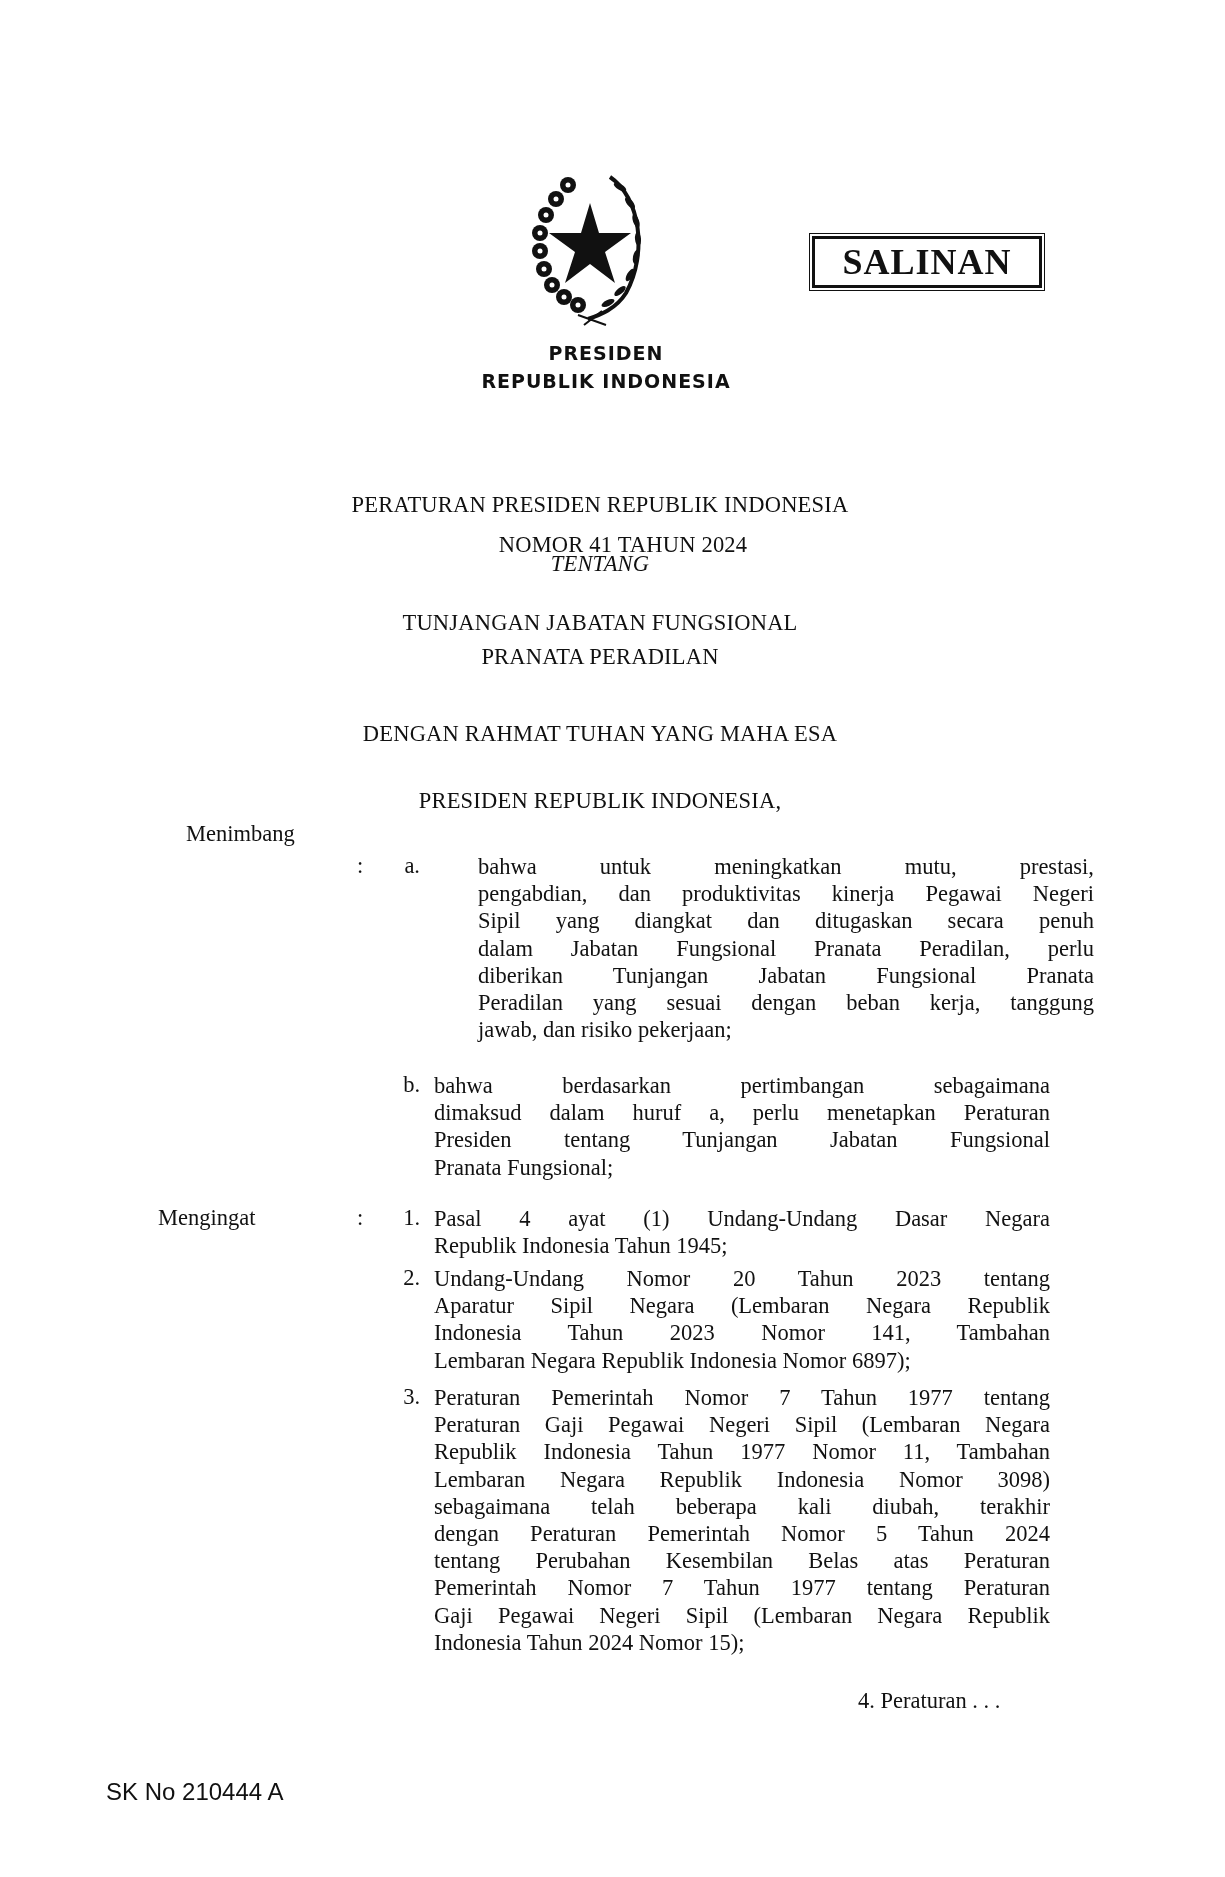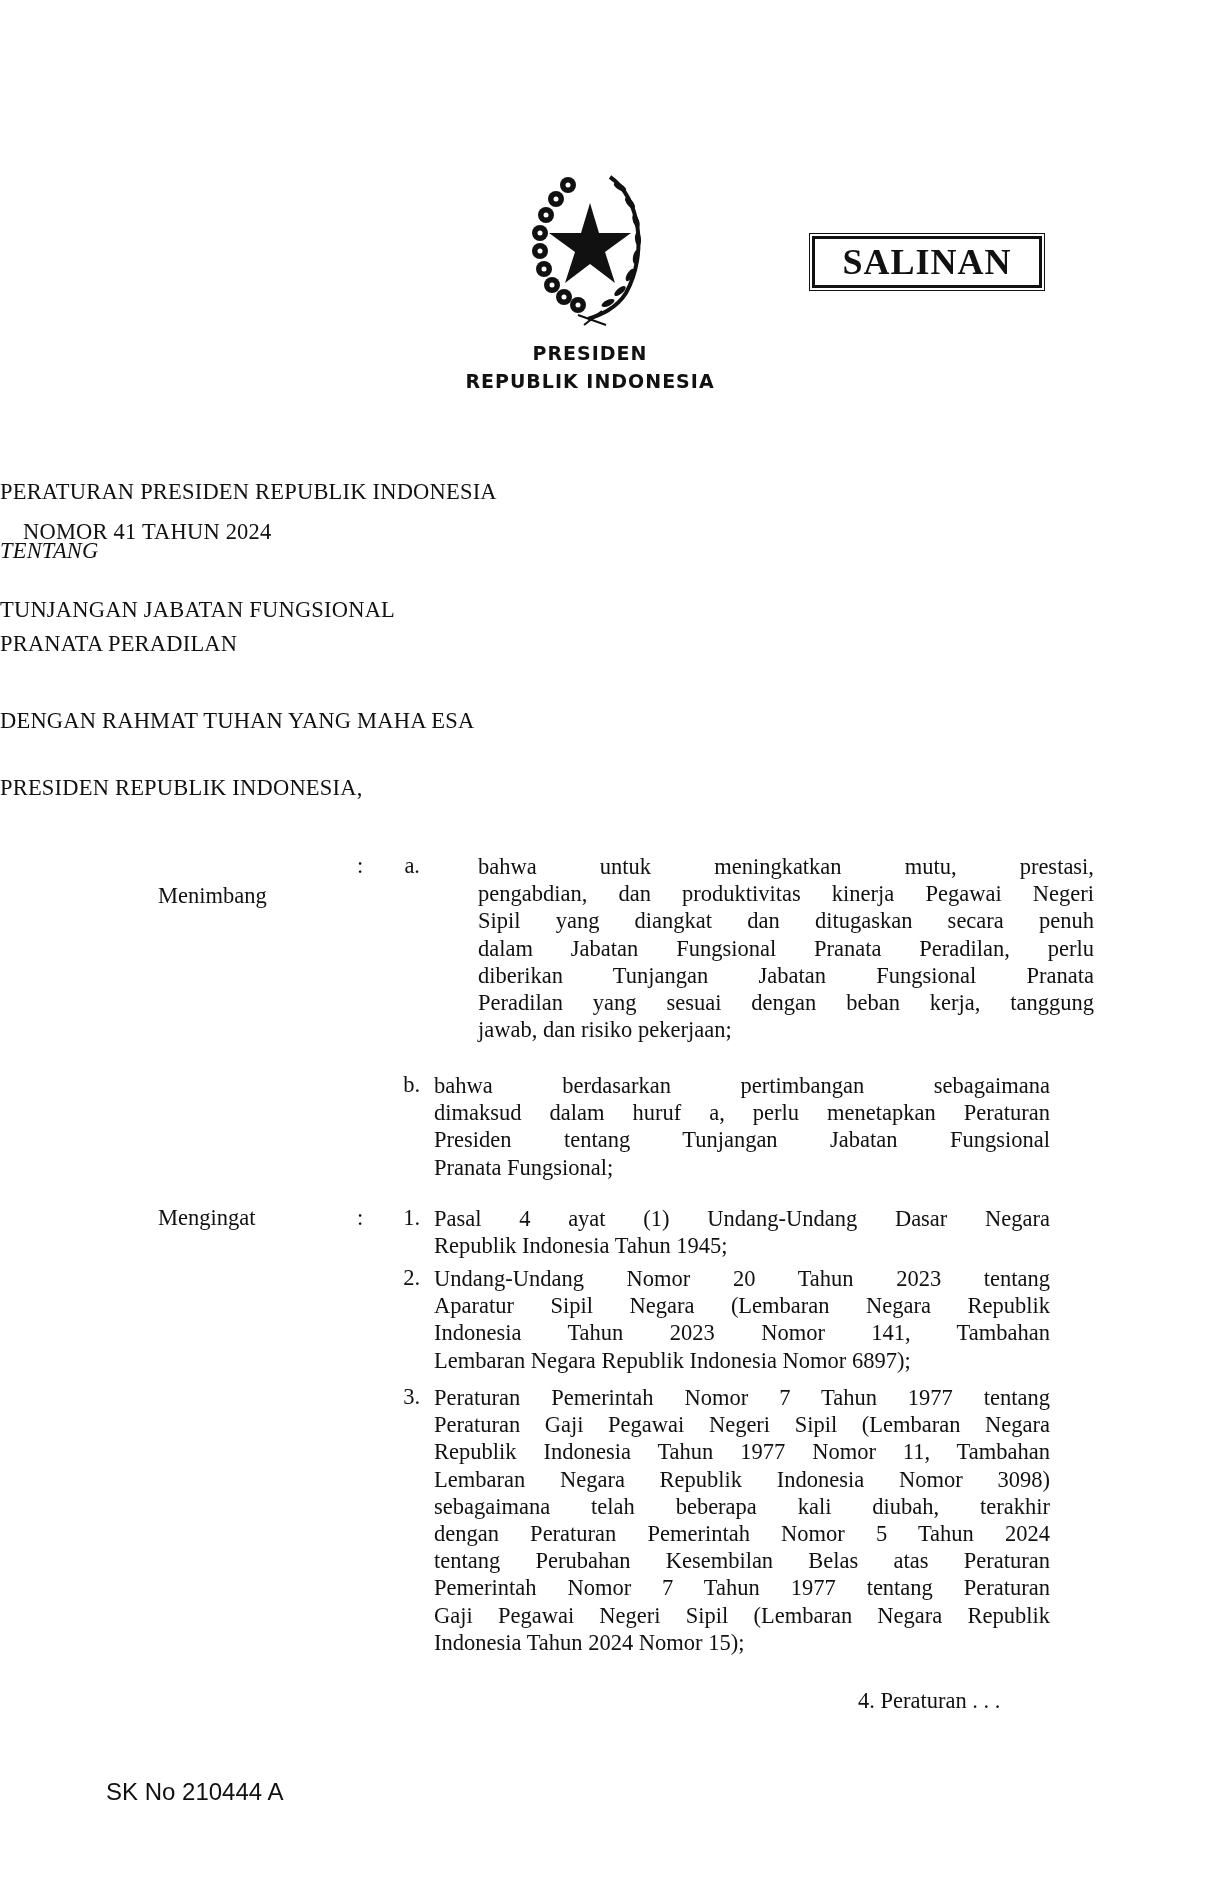--- a/index.html
+++ b/index.html
@@ -9,7 +9,7 @@
   .salinan { left: 812px; top: 228px; width: 230px; height: 52px; border: 3px solid #111; box-sizing: border-box;
              display: flex; align-items: center; justify-content: center;
              font-family: "Liberation Serif", serif; font-weight: bold; font-size: 36px; letter-spacing: 1px; outline: 1px solid #111; outline-offset: 2px; margin-top: 8px; }
-  .pres-label { left: 0; width: 1180px; text-align: center; font-family: "DejaVu Sans", sans-serif; font-weight: bold; font-size: 19px; letter-spacing: 1px; }
+  .pres-label { left: 0; width: 1180px; text-align: center; font-family: "DejaVu Sans", sans-serif; font-weight: bold; font-size: 19px; letter-spacing: 1px; padding-left: 16px; }
   .center-line { left: 0; width: 1200px; font-family: "Liberation Serif", serif; font-size: 22.5px; letter-spacing: 0.2px; }
   .label { left: 158px; font-family: "Liberation Serif", serif; font-size: 22.5px; }
   .colon { left: 357px; font-family: "Liberation Serif", serif; font-size: 22.5px; }

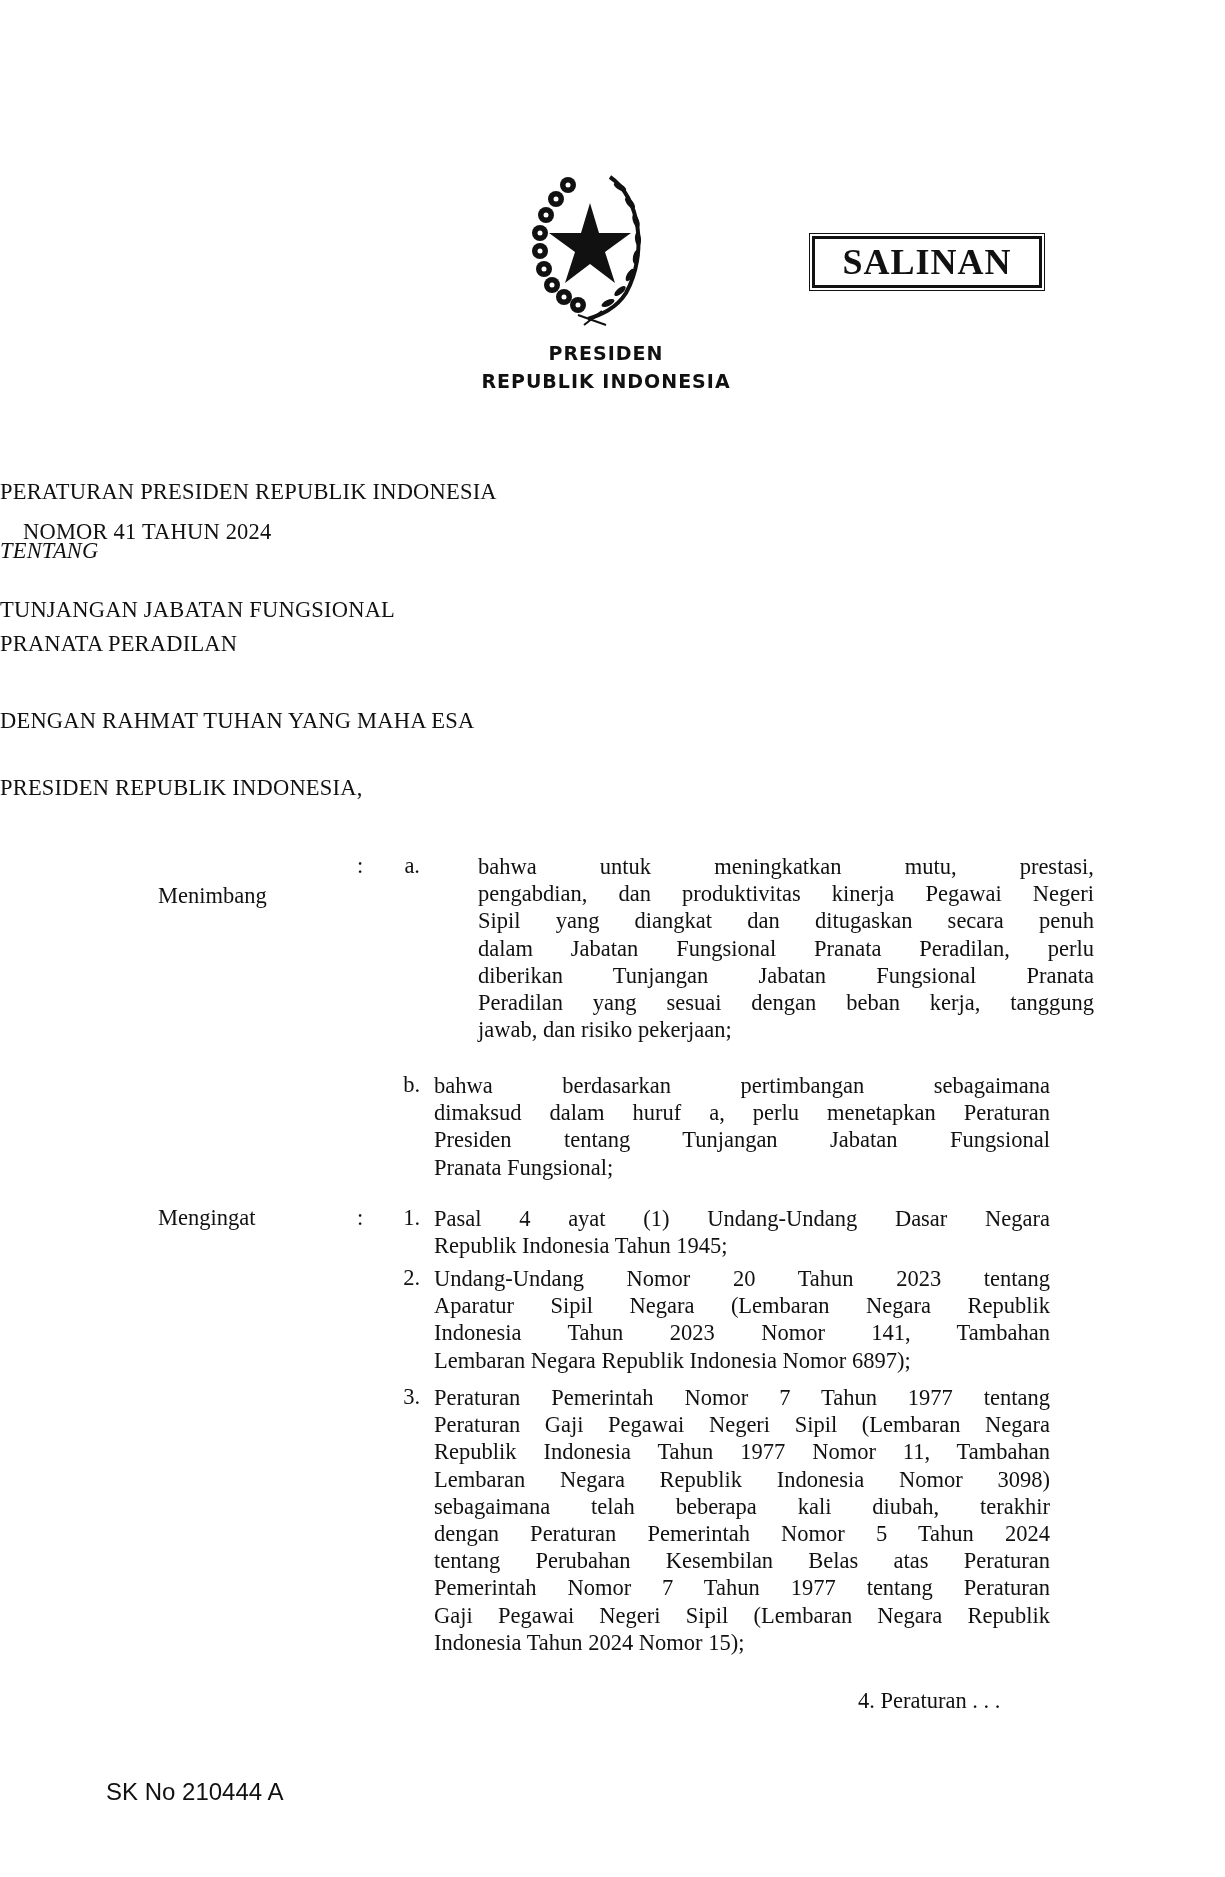--- a/index.html
+++ b/index.html
@@ -10,7 +10,7 @@
              display: flex; align-items: center; justify-content: center;
              font-family: "Liberation Serif", serif; font-weight: bold; font-size: 36px; letter-spacing: 1px; outline: 1px solid #111; outline-offset: 2px; margin-top: 8px; }
   .pres-label { left: 0; width: 1180px; text-align: center; font-family: "DejaVu Sans", sans-serif; font-weight: bold; font-size: 19px; letter-spacing: 1px; padding-left: 16px; }
-  .center-line { left: 0; width: 1200px; font-family: "Liberation Serif", serif; font-size: 22.5px; letter-spacing: 0.2px; }
+  .center-line { left: 0; width: 1200px; text-align: center; font-family: "Liberation Serif", serif; font-size: 22.5px; letter-spacing: 0.2px; margin-top: 13px; }
   .label { left: 158px; font-family: "Liberation Serif", serif; font-size: 22.5px; }
   .colon { left: 357px; font-family: "Liberation Serif", serif; font-size: 22.5px; }
   .marker { font-family: "Liberation Serif", serif; font-size: 22.5px; width: 40px; text-align: right; }

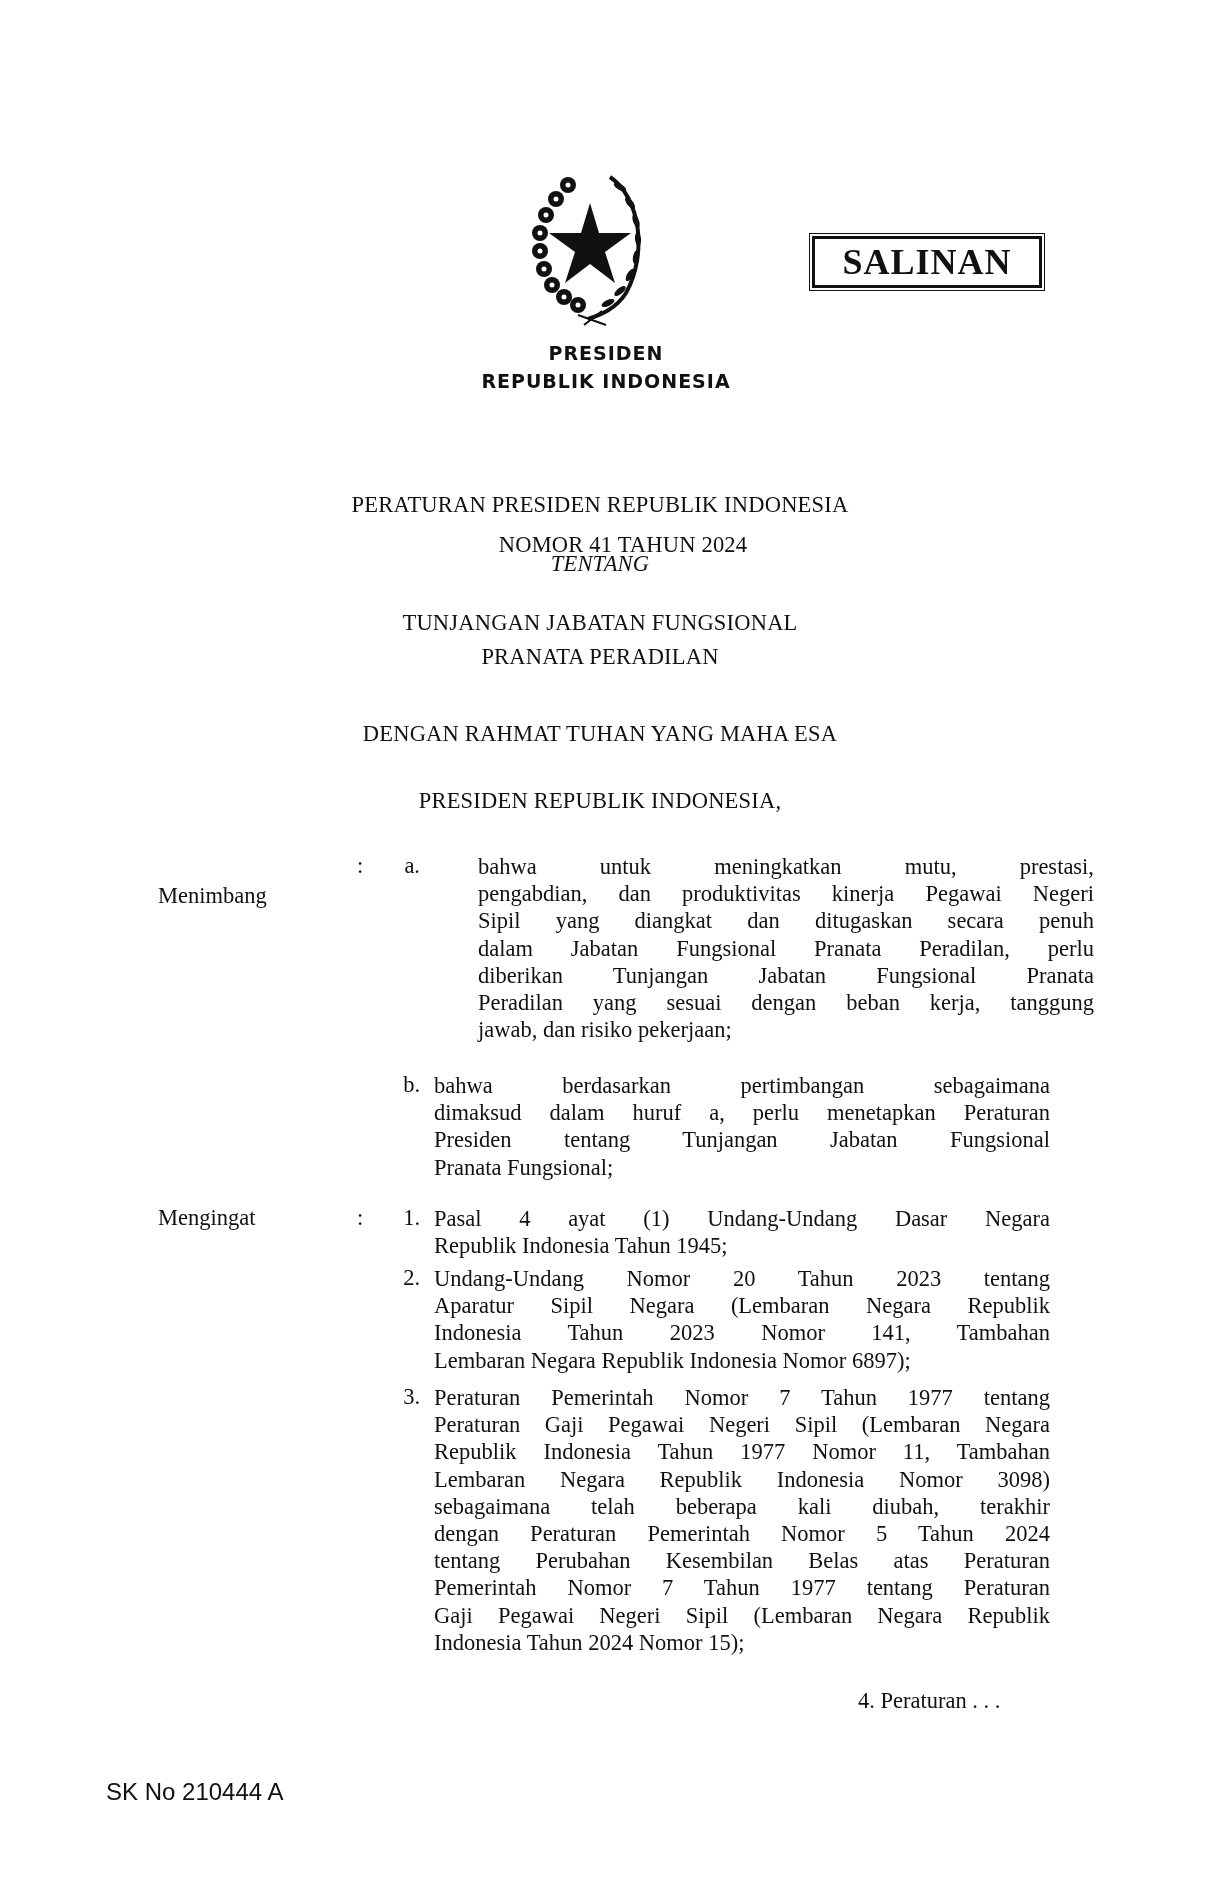--- a/index.html
+++ b/index.html
@@ -80,7 +80,7 @@
 <div class="abs center-line" style="top:708px;">DENGAN RAHMAT TUHAN YANG MAHA ESA</div>
 <div class="abs center-line" style="top:775px;">PRESIDEN REPUBLIK INDONESIA,</div>
 
-<div class="abs label" style="top:883px;">Menimbang</div>
+<div class="abs label" style="top:821px;margin-left:28px;">Menimbang</div>
 <div class="abs colon" style="top:853px;">:</div>
 
 <div class="abs marker" style="left:380px; top:853px;">a.</div>

